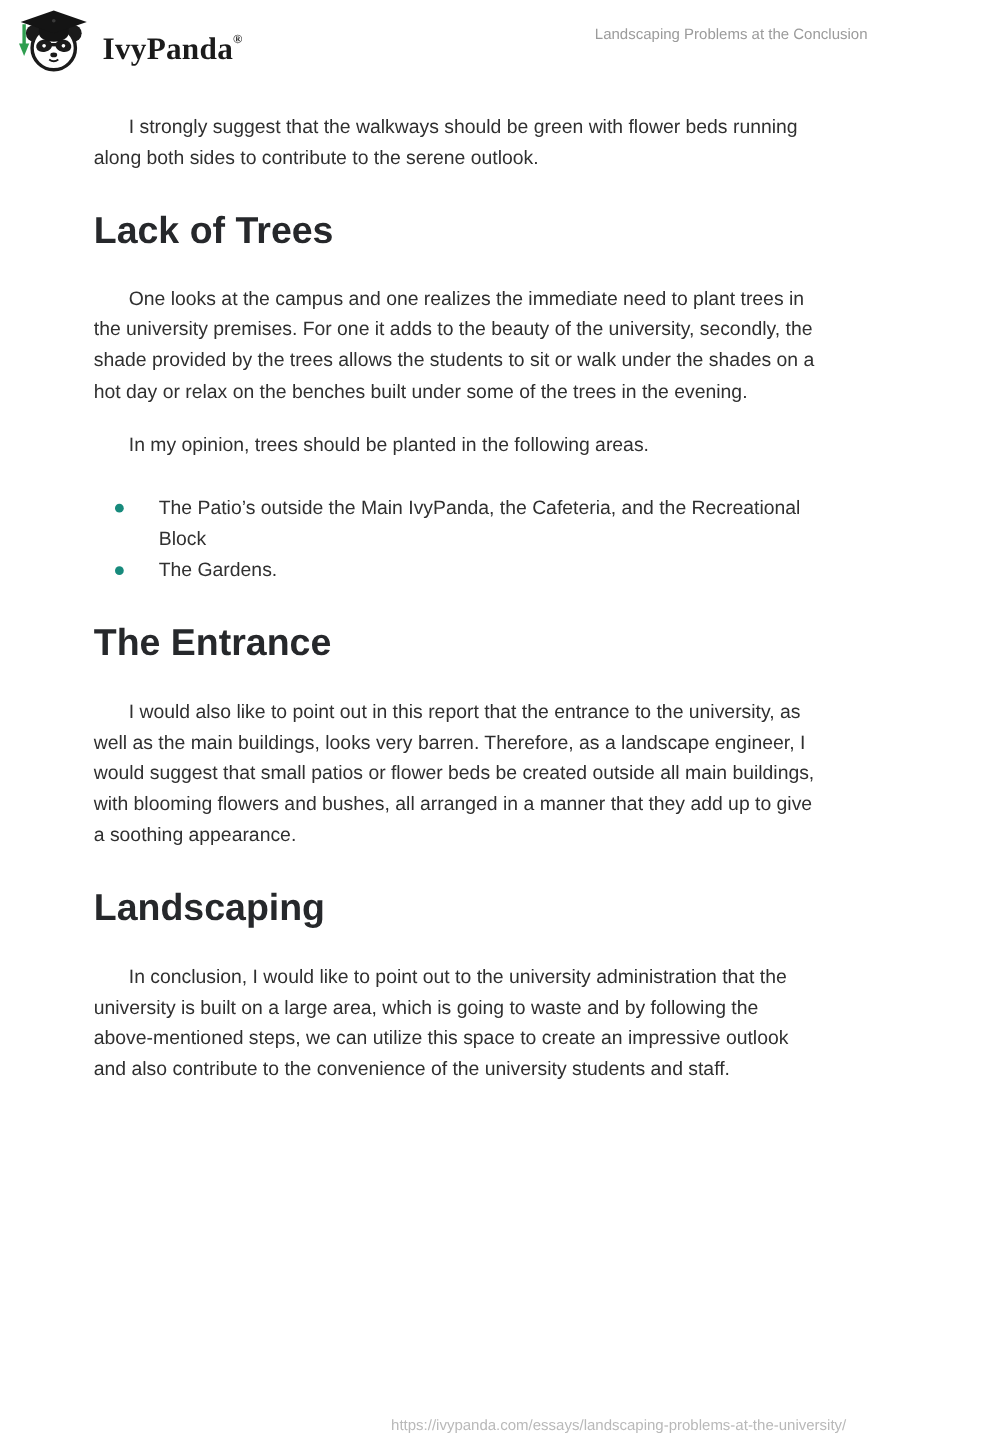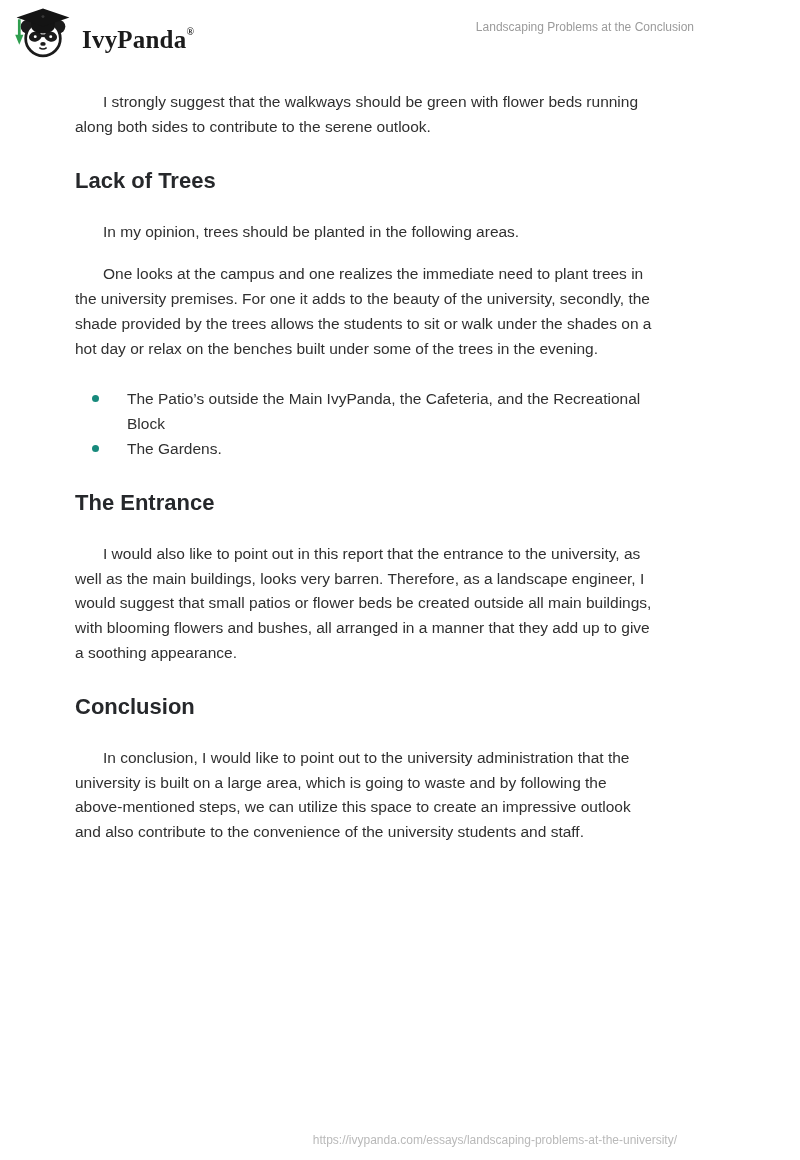--- a/index.html
+++ b/index.html
@@ -65,7 +65,7 @@
   h2.section-heading {
     font-family: "Liberation Sans", sans-serif;
     font-weight: bold;
-    font-size: 22px;
+    font-size: 30px;
     color: #26282b;
     margin: 28px 0 26px 0;
     letter-spacing: 0;

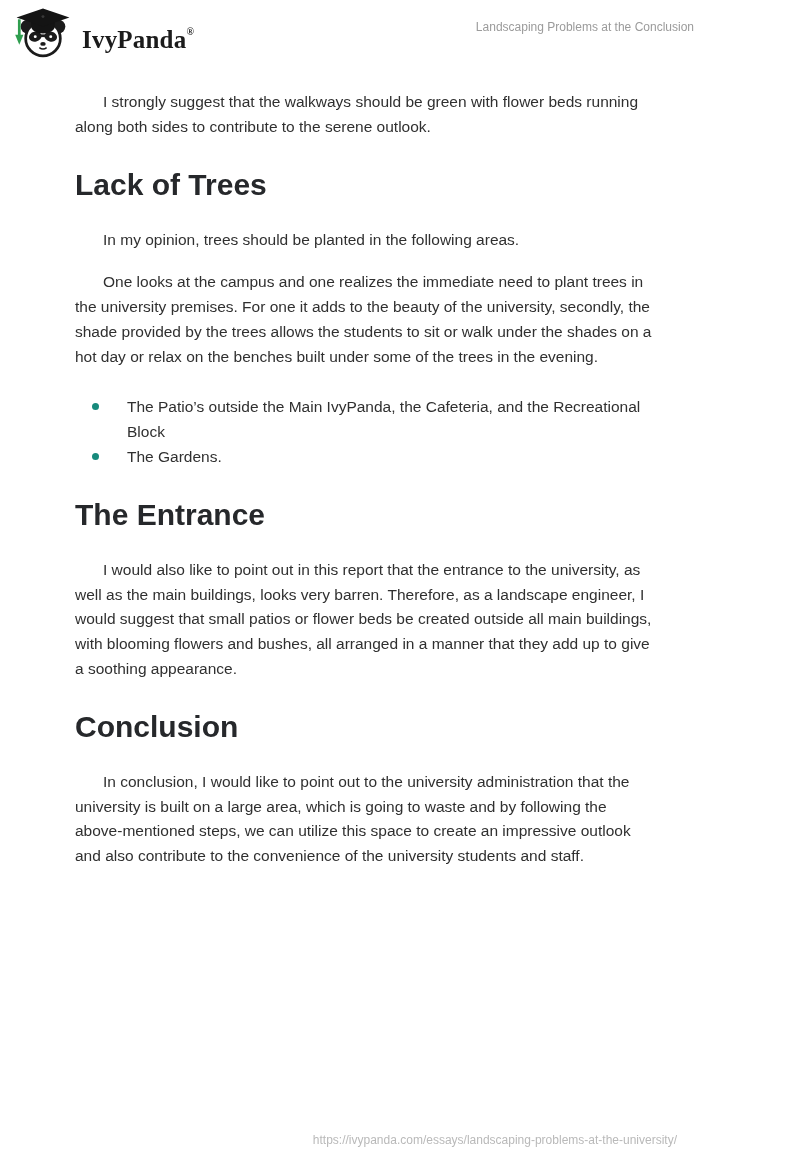--- a/index.html
+++ b/index.html
@@ -141,8 +141,8 @@
     <p class="body">I strongly suggest that the walkways should be green with flower beds running along both sides to contribute to the serene outlook.</p>
 
     <h2 class="section-heading">Lack of Trees</h2>
+    <p class="body">One looks at the campus and one realizes the immediate need to plant trees in the university premises. For one it adds to the beauty of the university, secondly, the shade provided by the trees allows the students to sit or walk under the shades on a hot day or relax on the benches built under some of the trees in the evening.</p>
     <p class="body">In my opinion, trees should be planted in the following areas.</p>
-    <p class="body">One looks at the campus and one realizes the immediate need to plant trees in the university premises. For one it adds to the beauty of the university, secondly, the shade provided by the trees allows the students to sit or walk under the shades on a hot day or relax on the benches built under some of the trees in the evening.</p>
 
     <ul class="dot-list">
       <li>The Patio’s outside the Main IvyPanda, the Cafeteria, and the Recreational Block</li>

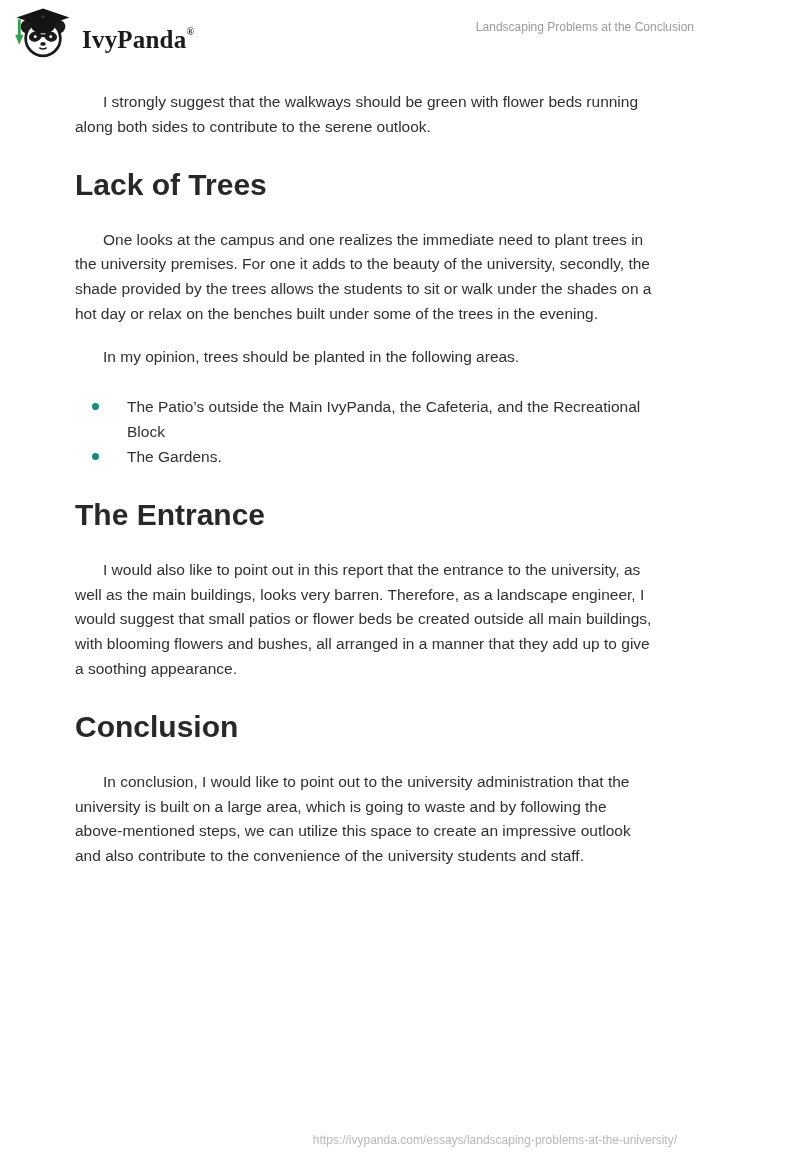--- a/index.html
+++ b/index.html
@@ -152,7 +152,7 @@
     <h2 class="section-heading">The Entrance</h2>
     <p class="body">I would also like to point out in this report that the entrance to the university, as well as the main buildings, looks very barren. Therefore, as a landscape engineer, I would suggest that small patios or flower beds be created outside all main buildings, with blooming flowers and bushes, all arranged in a manner that they add up to give a soothing appearance.</p>
 
-    <h2 class="section-heading">Conclusion</h2>
+    <h2 class="section-heading">Landscaping</h2>
     <p class="body">In conclusion, I would like to point out to the university administration that the university is built on a large area, which is going to waste and by following the above-mentioned steps, we can utilize this space to create an impressive outlook and also contribute to the convenience of the university students and staff.</p>
 
   </main>

